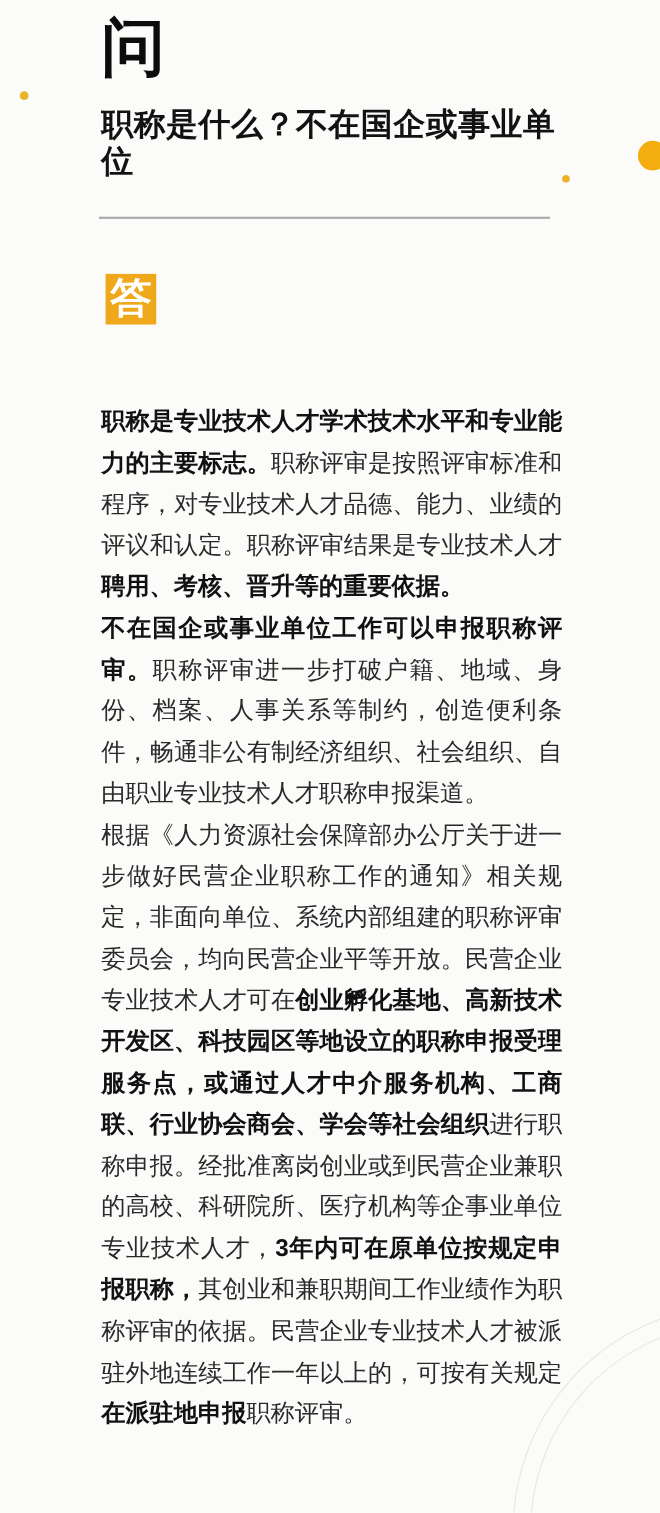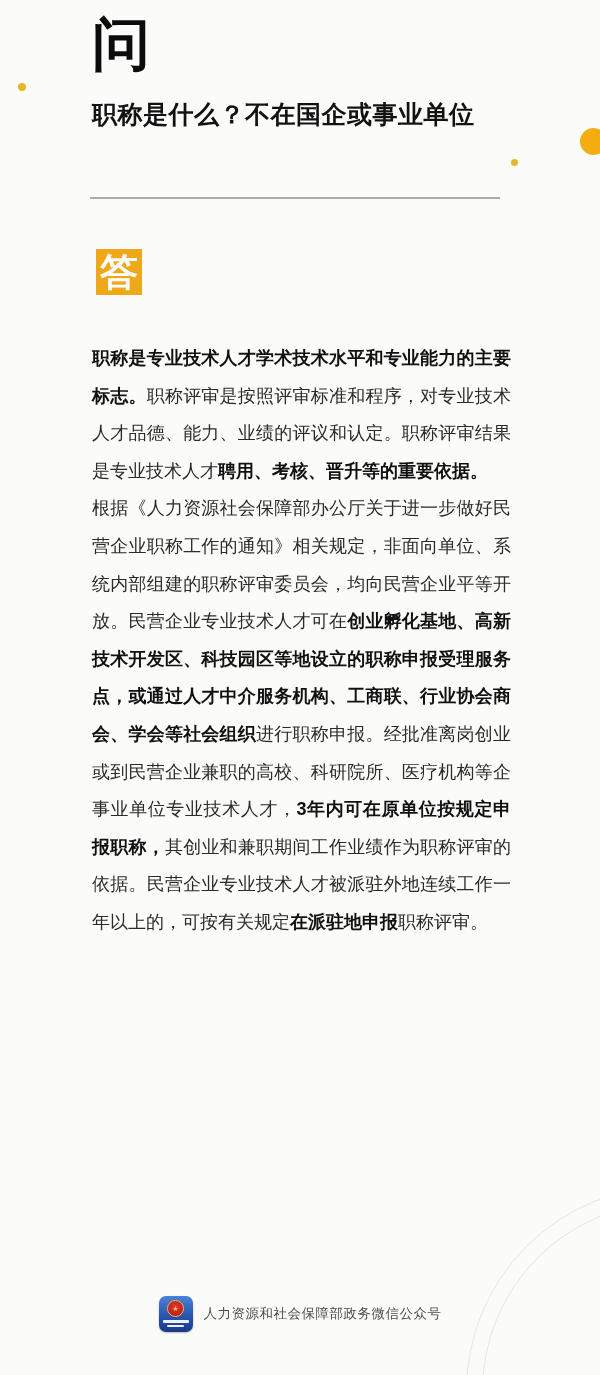--- a/index.html
+++ b/index.html
@@ -29,7 +29,7 @@
   }
   .title{
     position:absolute;left:92px;top:98px;width:430px;
-    font-size:25px;line-height:33px;letter-spacing:0.5px;
+    font-size:29px;line-height:33px;letter-spacing:0.5px;
     font-weight:800;color:#121212;
   }
   .divider{

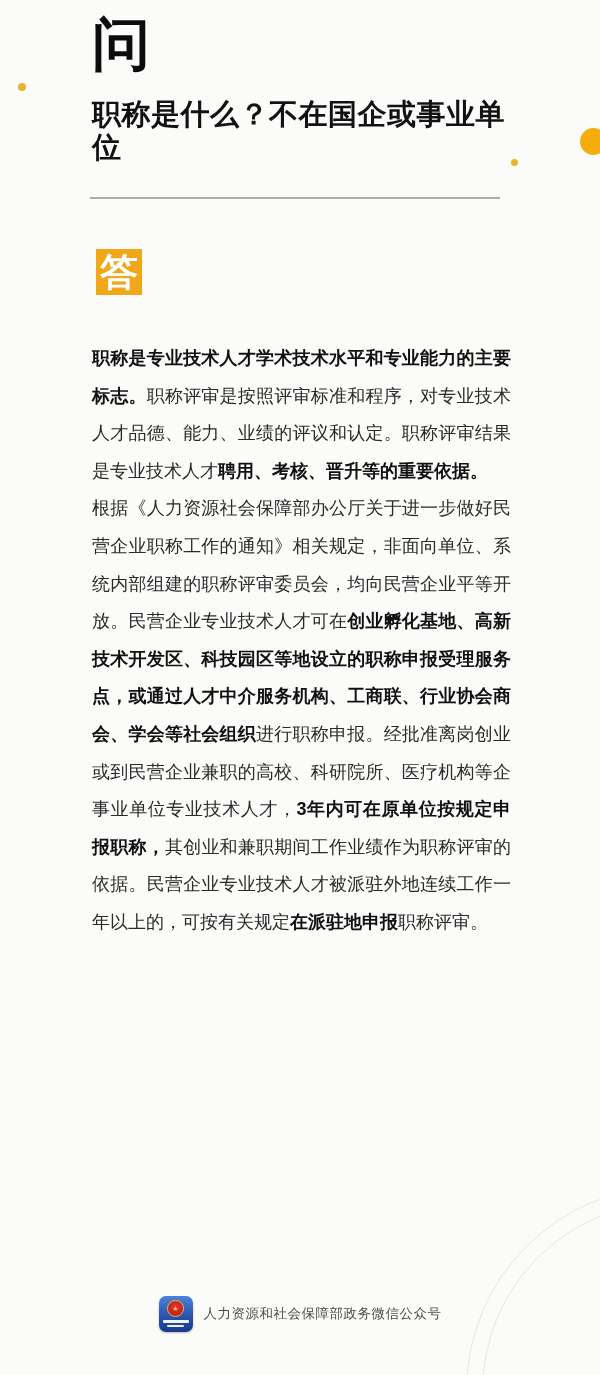--- a/index.html
+++ b/index.html
@@ -43,8 +43,8 @@
     font-size:38px;font-weight:700;line-height:1;
   }
   .answer-body{
-    position:absolute;left:92px;top:340px;width:419px;
-    font-size:18px;line-height:37.6px;
+    position:absolute;left:92px;top:364px;width:419px;
+    font-size:22px;line-height:37.6px;
     text-align:justify;color:#2a2a2a;
   }
   .answer-body p{margin:0;padding:0;}

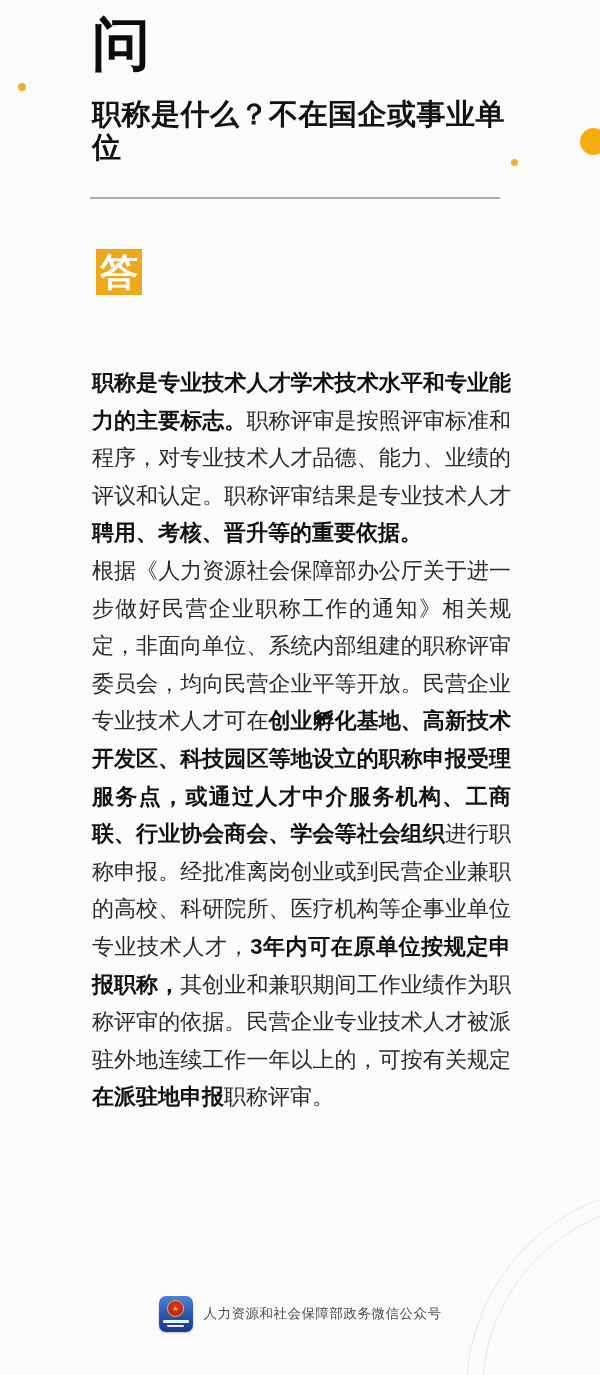--- a/index.html
+++ b/index.html
@@ -97,6 +97,7 @@
 
   <div class="answer-body">
       <p><span class="b">职称是专业技术人才学术技术水平和专业能力的主要标志。</span><span>职称评审是按照评审标准和程序，对专业技术人才品德、能力、业绩的评议和认定。职称评审结果是专业技术人才</span><span class="b">聘用、考核、晋升等的重要依据。</span></p>
+      <p><span class="b">不在国企或事业单位工作可以申报职称评审。</span><span>职称评审进一步打破户籍、地域、身份、档案、人事关系等制约，创造便利条件，畅通非公有制经济组织、社会组织、自由职业专业技术人才职称申报渠道。</span></p>
       <p><span>根据《人力资源社会保障部办公厅关于进一步做好民营企业职称工作的通知》相关规定，非面向单位、系统内部组建的职称评审委员会，均向民营企业平等开放。民营企业专业技术人才可在</span><span class="b">创业孵化基地、高新技术开发区、科技园区等地设立的职称申报受理服务点，或通过人才中介服务机构、工商联、行业协会商会、学会等社会组织</span><span>进行职称申报。经批准离岗创业或到民营企业兼职的高校、科研院所、医疗机构等企事业单位专业技术人才，</span><span class="b">3年内可在原单位按规定申报职称，</span><span>其创业和兼职期间工作业绩作为职称评审的依据。民营企业专业技术人才被派驻外地连续工作一年以上的，可按有关规定</span><span class="b">在派驻地申报</span><span>职称评审。</span></p>
     </div>
 

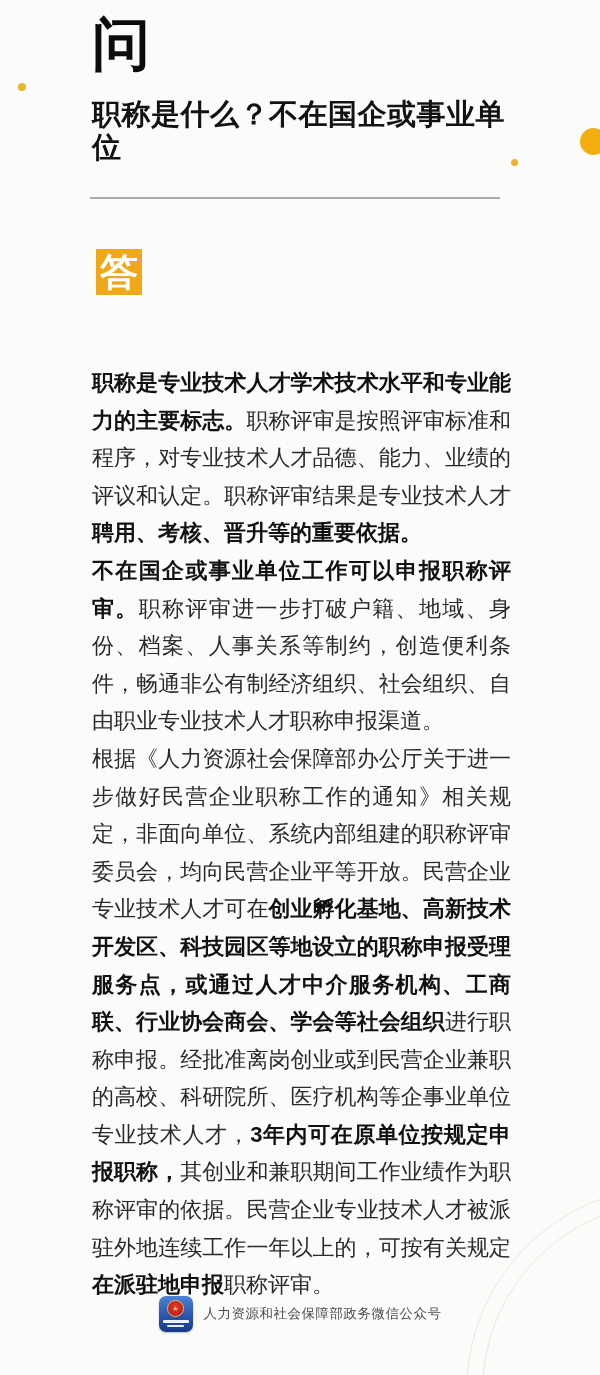--- a/index.html
+++ b/index.html
@@ -101,14 +101,6 @@
       <p><span>根据《人力资源社会保障部办公厅关于进一步做好民营企业职称工作的通知》相关规定，非面向单位、系统内部组建的职称评审委员会，均向民营企业平等开放。民营企业专业技术人才可在</span><span class="b">创业孵化基地、高新技术开发区、科技园区等地设立的职称申报受理服务点，或通过人才中介服务机构、工商联、行业协会商会、学会等社会组织</span><span>进行职称申报。经批准离岗创业或到民营企业兼职的高校、科研院所、医疗机构等企事业单位专业技术人才，</span><span class="b">3年内可在原单位按规定申报职称，</span><span>其创业和兼职期间工作业绩作为职称评审的依据。民营企业专业技术人才被派驻外地连续工作一年以上的，可按有关规定</span><span class="b">在派驻地申报</span><span>职称评审。</span></p>
     </div>
 
-  <div class="footer">
-    <div class="app-icon">
-      <div class="emblem">★</div>
-      <div class="tiny-line tiny-line-1"></div>
-      <div class="tiny-line tiny-line-2"></div>
-    </div>
-    <div class="footer-label">人力资源和社会保障部政务微信公众号</div>
-  </div>
 
 </div>
 

